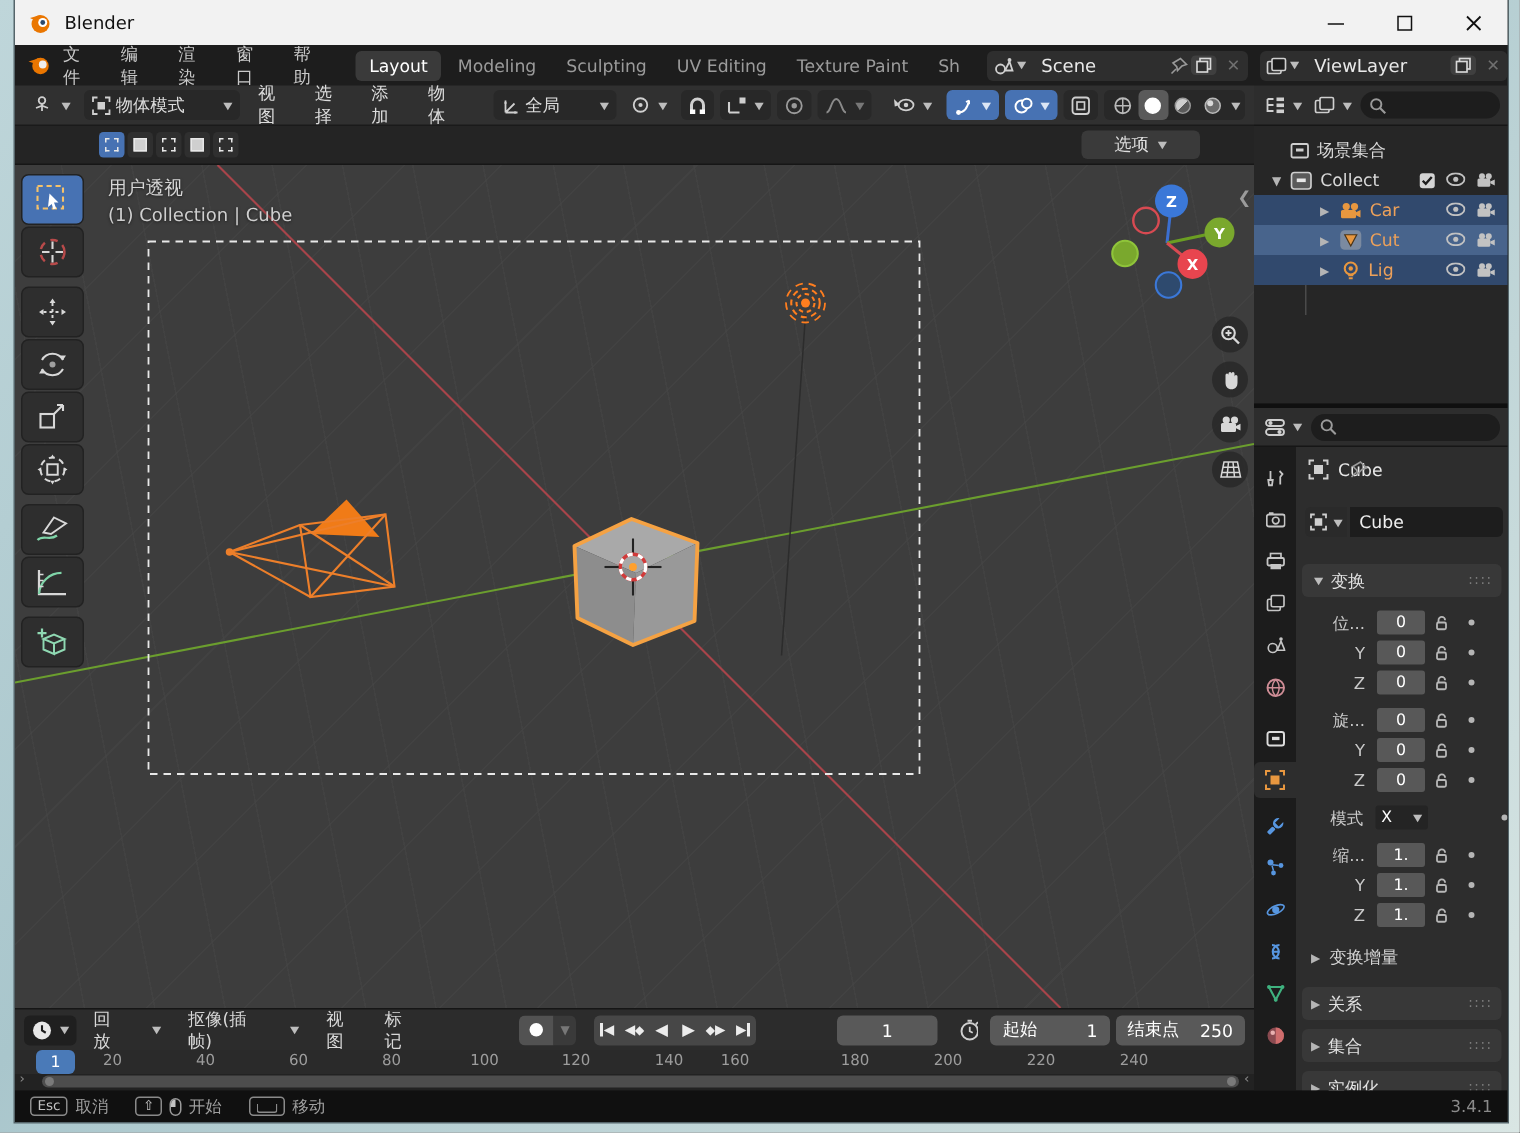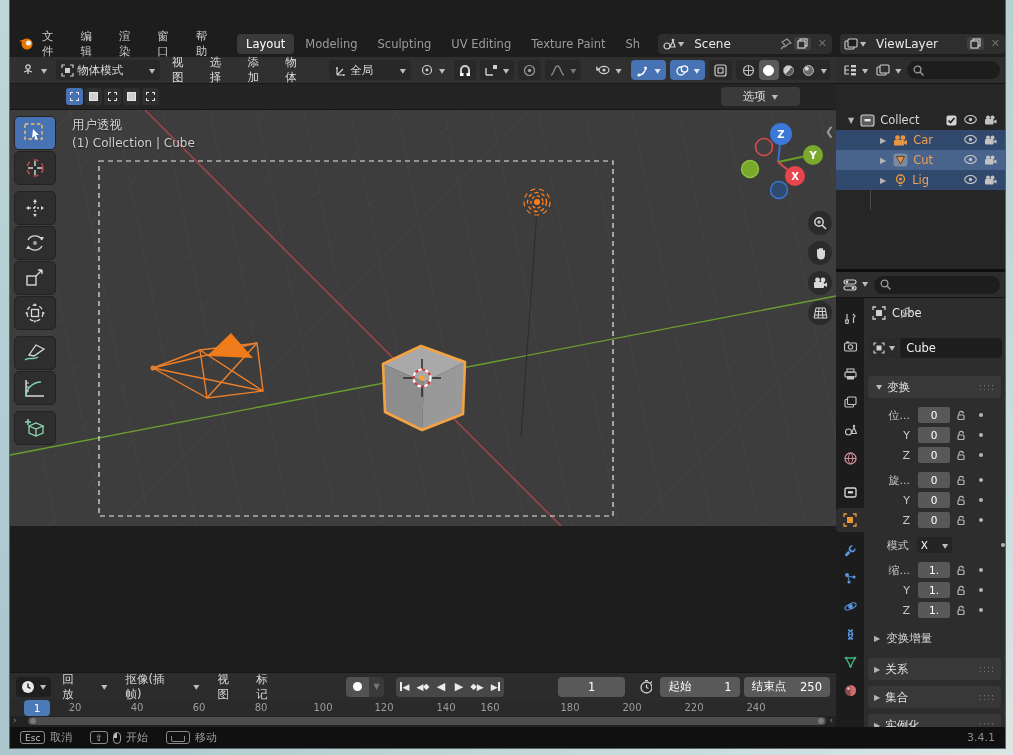--- a/index.html
+++ b/index.html
@@ -163,6 +163,32 @@
 
 <div class="window">
 
+  <div class="titlebar">
+    <svg width="16" height="16" style="margin-left:9px">
+      <circle cx="8" cy="9" r="6" fill="#ea7600"></circle>
+        <circle cx="9.5" cy="8" r="3" fill="#fff"></circle>
+      <circle cx="9.5" cy="8" r="1.6" fill="#2b4a6f"></circle>
+        <path d="M1 5 L8 3 L5 7 Z" fill="#ea7600"></path>
+    </svg>
+    <span class="ttl">Blender</span>
+    <div class="winbtns">
+      <div class="winbtn">
+          <svg width="11" height="11">
+            <line x1="0" y1="6" x2="11" y2="6" stroke="#111" stroke-width="1"></line>
+          </svg>
+        </div>
+      <div class="winbtn">
+          <svg width="11" height="11">
+            <rect x="1" y="1" width="9" height="9" fill="none" stroke="#111" stroke-width="1"></rect>
+          </svg>
+        </div>
+      <div class="winbtn">
+          <svg width="11" height="11">
+            <path d="M1 1 L10 10 M10 1 L1 10" stroke="#111" stroke-width="1.2"></path>
+          </svg>
+        </div>
+    </div>
+  </div>
 
   <div class="topbar">
     <svg width="17" height="15" style="margin-left:8px">

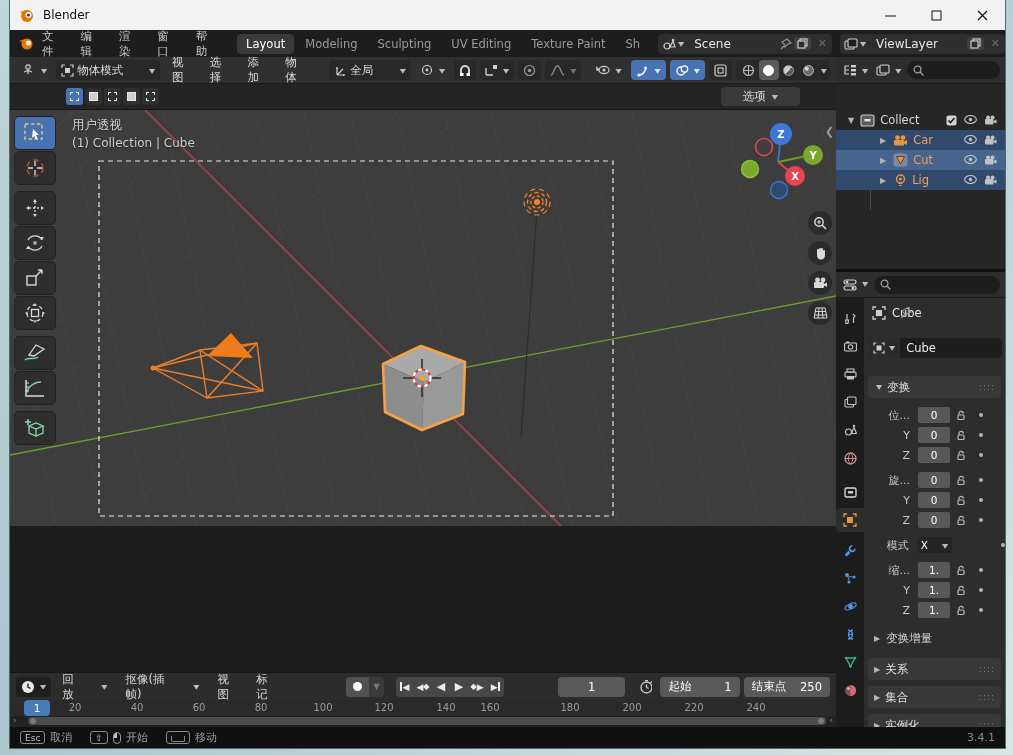--- a/index.html
+++ b/index.html
@@ -575,6 +575,14 @@
 
     <div class="outliner-body">
       <div class="indentline"></div>
+      <div class="orow" style="top:6px">
+        <span style="width:24px"></span>
+        <svg width="13" height="11">
+          <rect x="1" y="1" width="11" height="9" rx="1" fill="none" stroke="#cfcfcf" stroke-width="1.2"></rect>
+          <rect x="4" y="4" width="5" height="2" fill="#cfcfcf"></rect>
+          </svg>
+        <span class="nm">场景集合</span>
+      </div>
       <div class="orow" style="top:26px">
         <span class="tri" style="margin-left:12px">▼</span>
         <svg width="15" height="13" style="margin-left:6px">

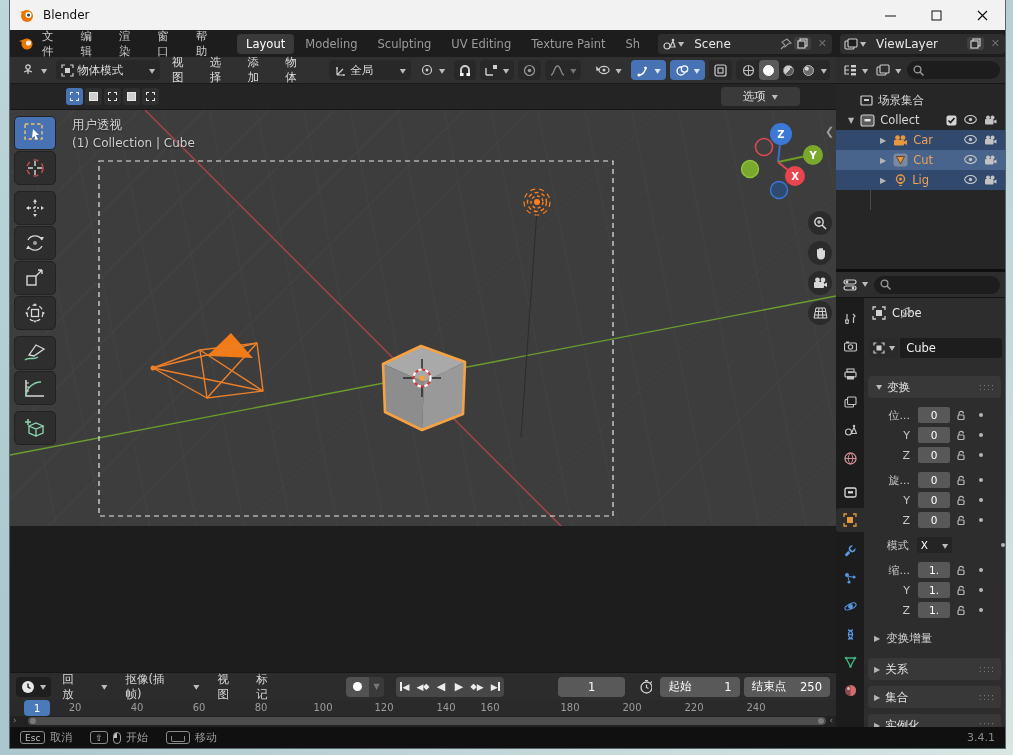--- a/index.html
+++ b/index.html
@@ -61,7 +61,7 @@
     border-radius:4px; height:19px; display:flex; align-items:center; padding:0 22px; gap:4px; }
 
   
-  .canvas { position:absolute; left:0; top:110px; width:826px; height:416px; background:#3d3d3d; overflow:hidden;
+  .canvas { position:absolute; left:0; top:110px; width:826px; height:562px; background:#3d3d3d; overflow:hidden;
     background-image:
       repeating-linear-gradient(79deg, transparent 0 45px, #46464680 45px 46px),
       repeating-linear-gradient(135deg, transparent 0 45px, #46464680 45px 46px); }

